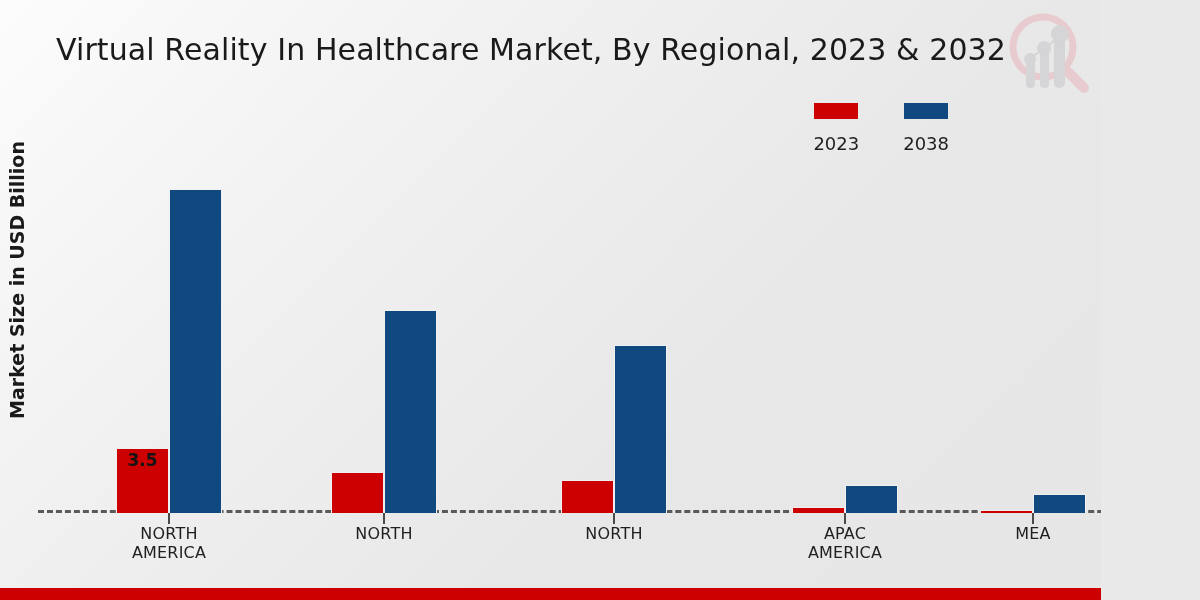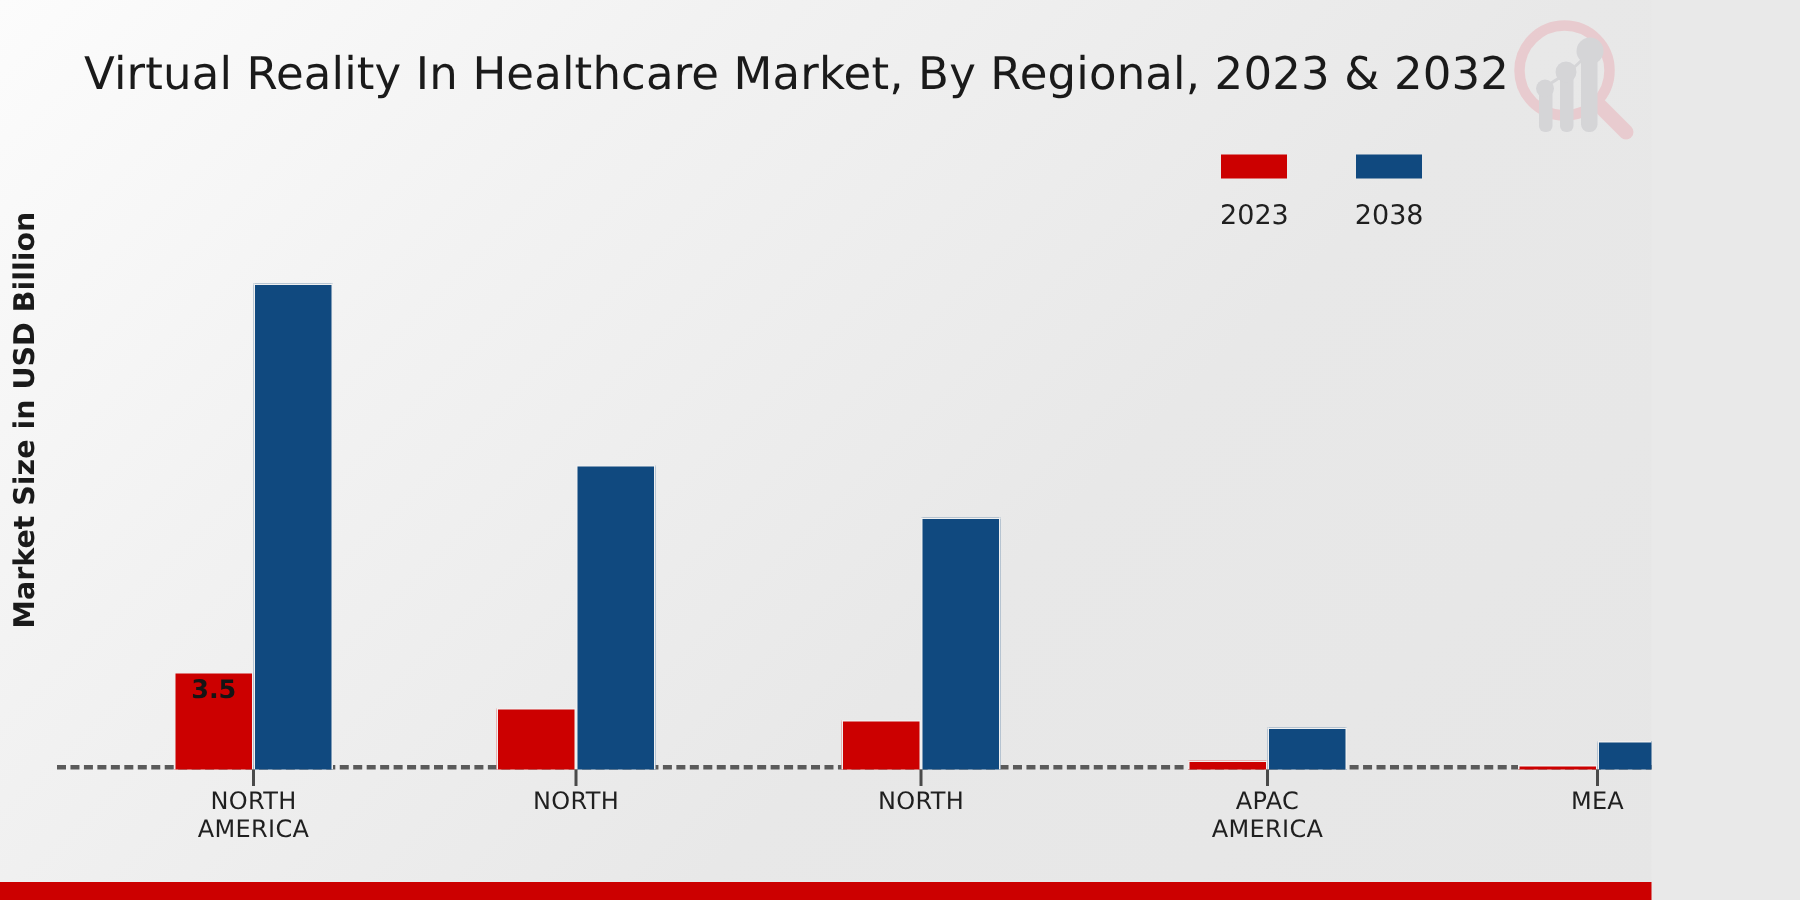--- a/index.html
+++ b/index.html
@@ -261,7 +261,7 @@
             <div>AMERICA</div>
           </div>
         </div>
-        <div class="group" style="left: 1027px;">
+        <div class="group" style="left: 995px;">
           <div class="bars">
             <div class="bar red" style="height: 3.16462px;"></div>
             <div class="bar blue" style="height: 18.6154px;"></div>

